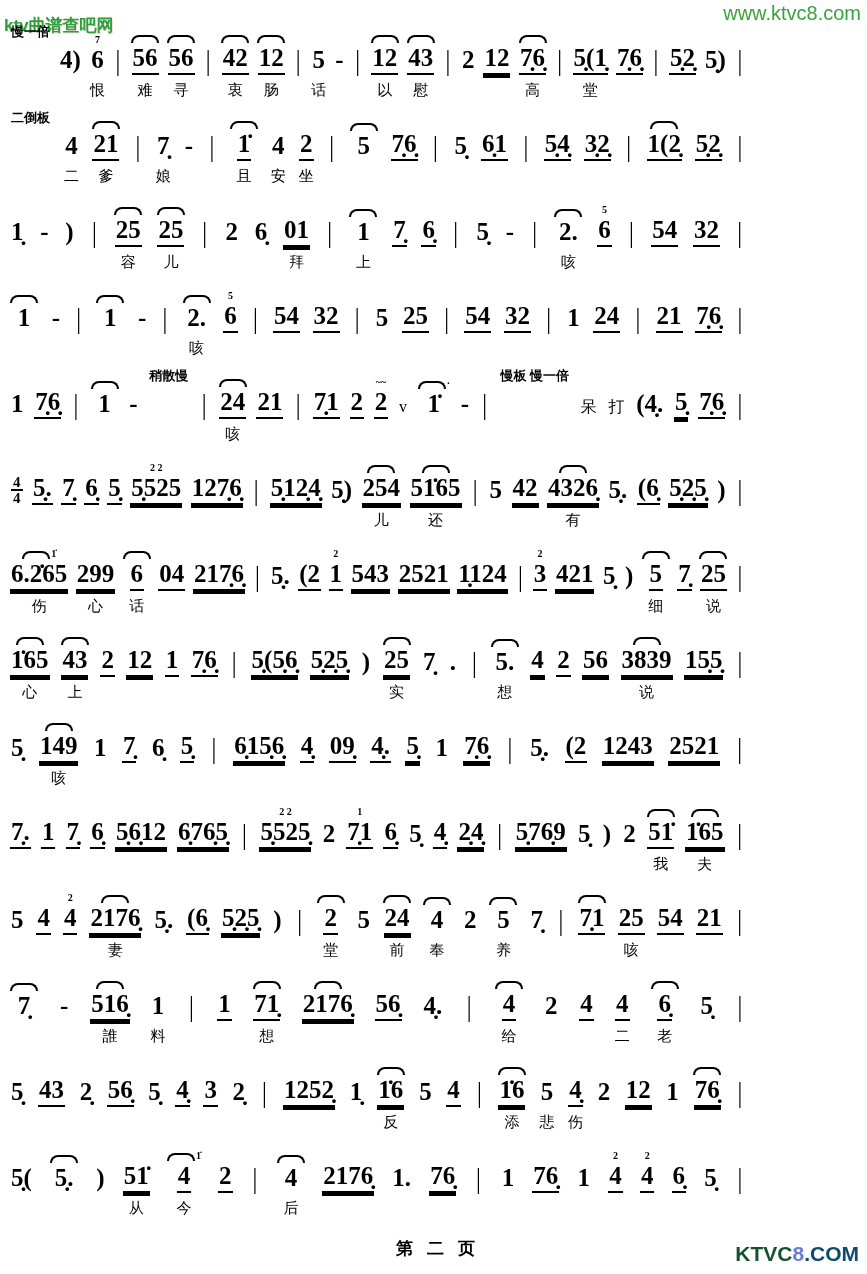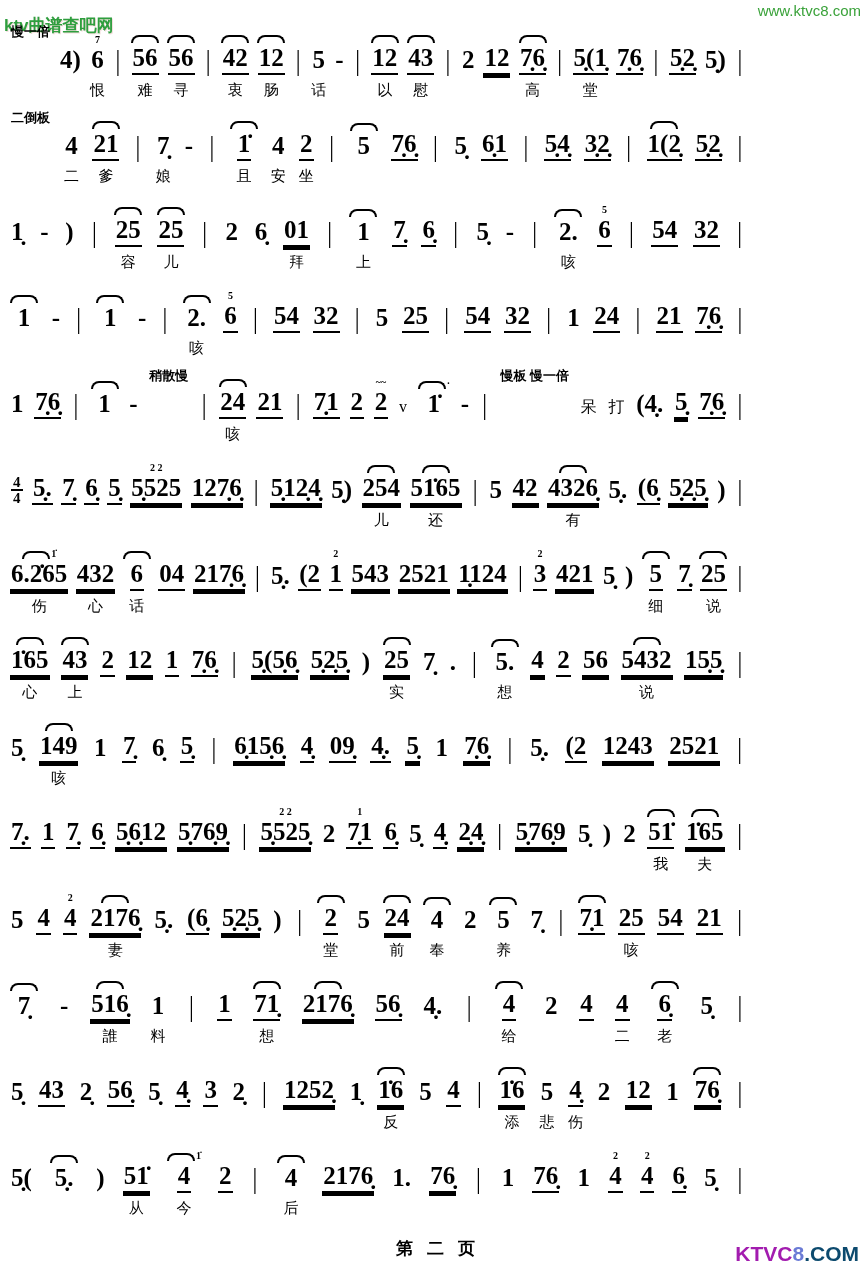--- a/index.html
+++ b/index.html
@@ -10,7 +10,7 @@
   
   .watermark{position:absolute;top:2px;left:4px;font-size:17px;font-weight:bold;
     font-family:"Liberation Sans",sans-serif;color:#2e9e3e;text-shadow:1px 1px 0 #c85a5a33;margin-top:12px;}
-  .site-url{position:absolute;top:2px;right:6px;font-size:15px;
+  .site-url{position:absolute;top:2px;right:6px;font-size:20px;
     font-family:"Liberation Sans",sans-serif;color:#3aa23a;}
   
   #score{position:absolute;top:22px;left:0;width:755px;}

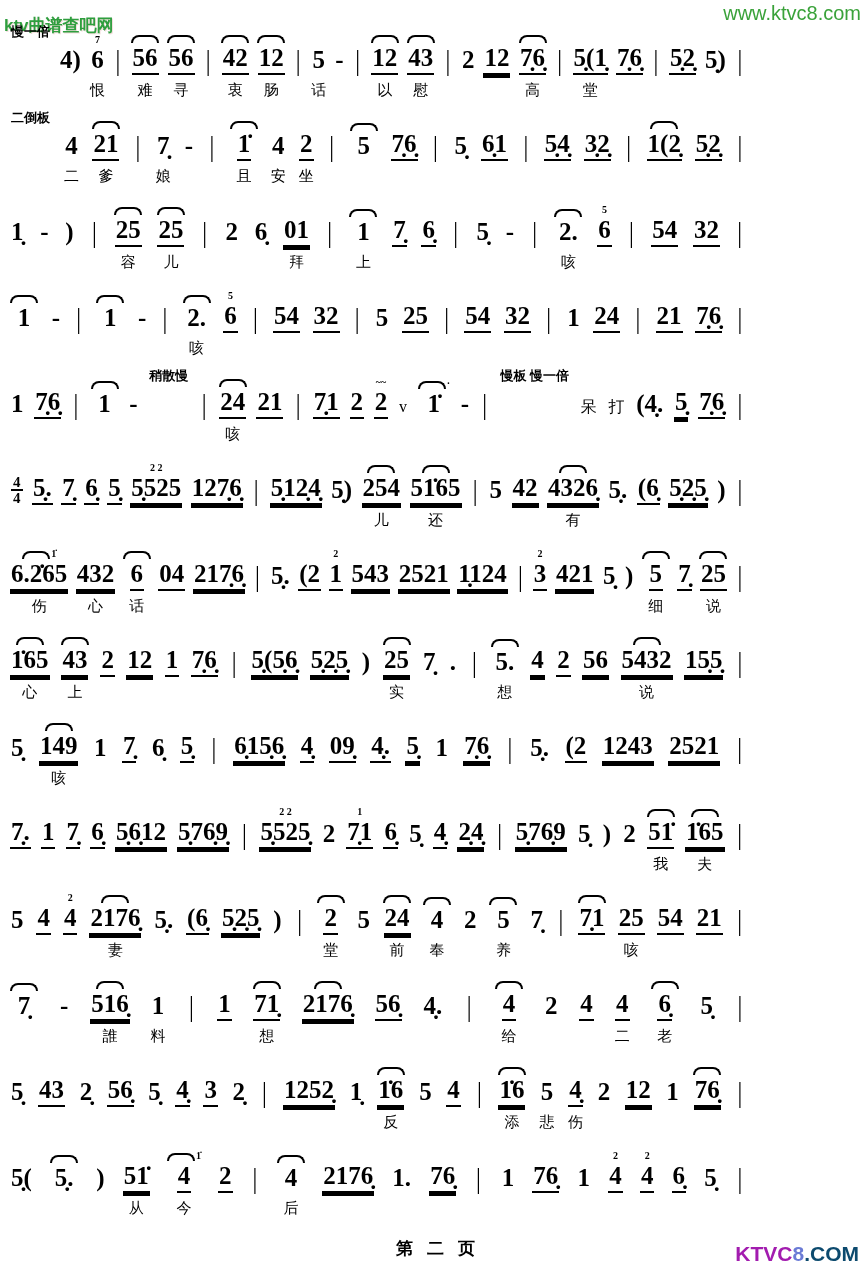--- a/index.html
+++ b/index.html
@@ -846,7 +846,7 @@
       </span>
       <span class="tok ">
         <span class="top"></span>
-        <span class="main u2">432</span>
+        <span class="main u2">299</span>
         <span class="lyr">心</span>
       </span>
       <span class="tok ">

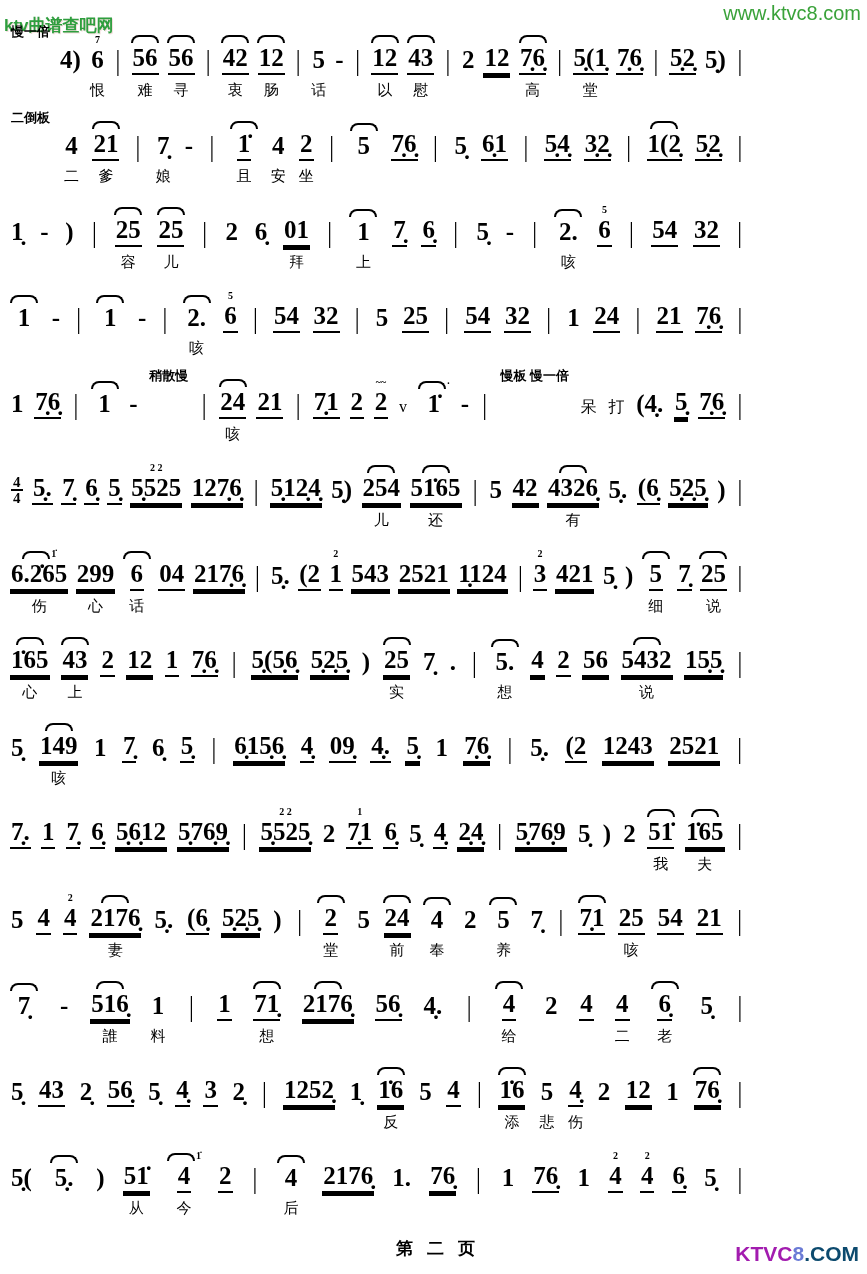--- a/index.html
+++ b/index.html
@@ -1058,7 +1058,7 @@
         <span class="top">
           <span class="arcline"></span>
         </span>
-        <span class="main u2">5432</span>
+        <span class="main u2">3839</span>
         <span class="lyr">说</span>
       </span>
       <span class="tok ">

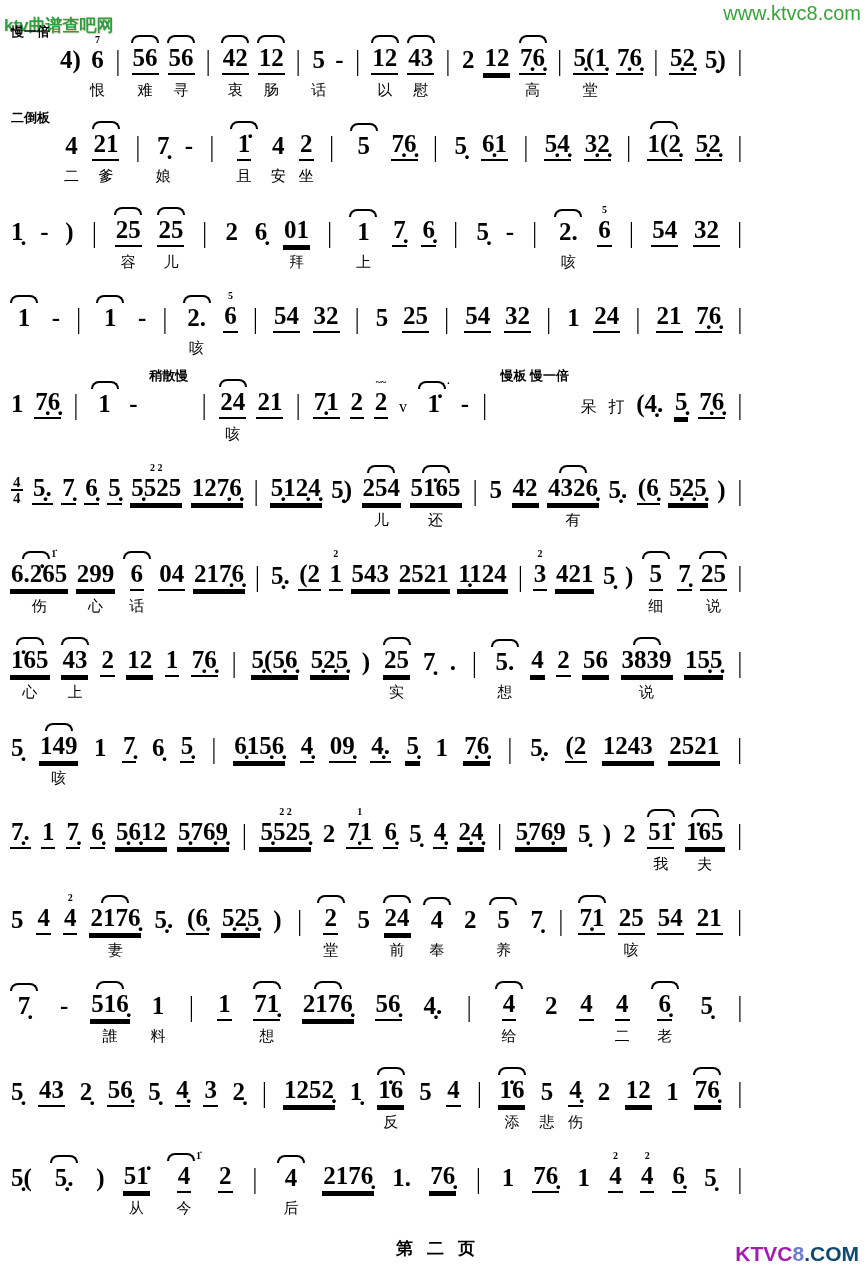--- a/index.html
+++ b/index.html
@@ -1204,7 +1204,7 @@
       </span>
       <span class="tok ">
         <span class="top"></span>
-        <span class="main u2">5̣76̣9̣</span>
+        <span class="main u2">6̣76̣5̣</span>
         <span class="lyr"></span>
       </span>
       <span class="tok bar">

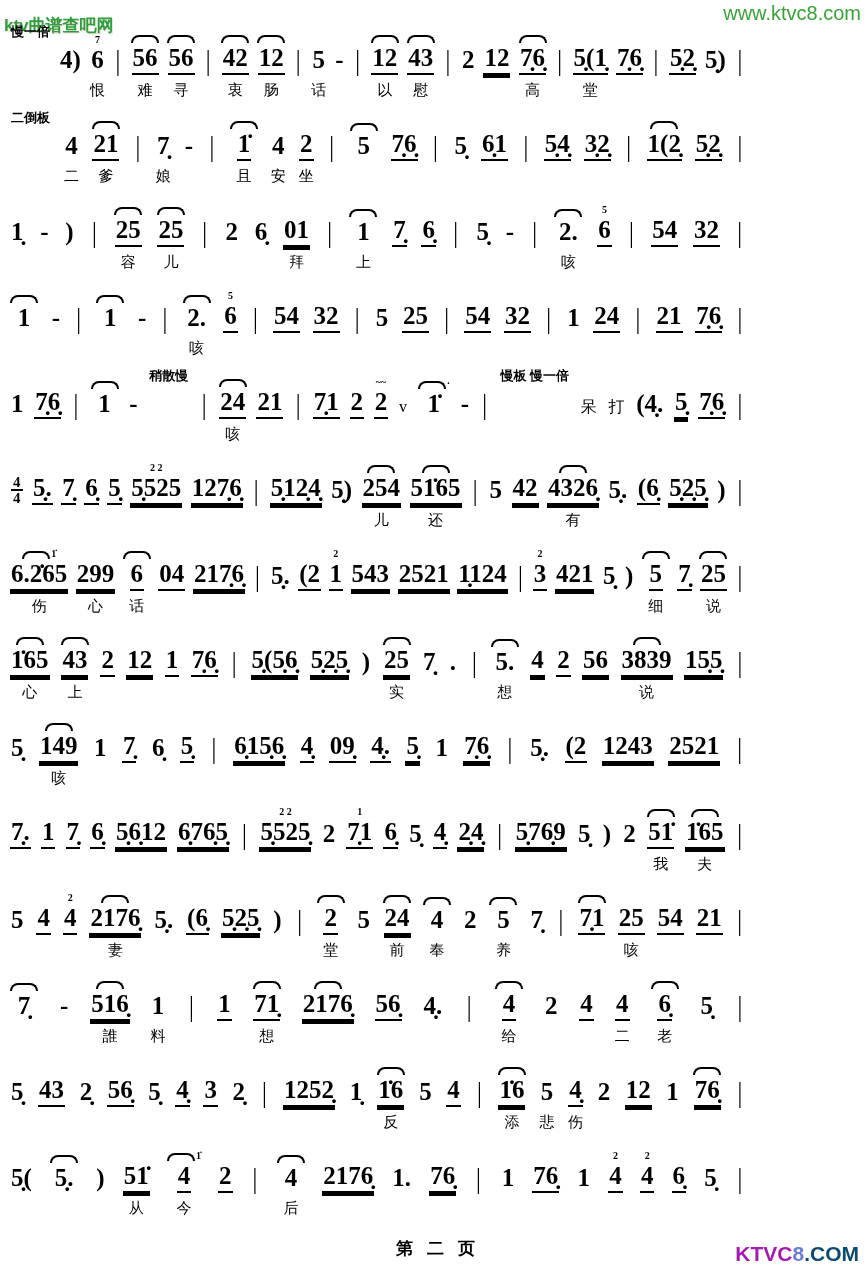--- a/index.html
+++ b/index.html
@@ -40,7 +40,7 @@
     font-size:17px;font-weight:bold;letter-spacing:14px;margin-top:32px;}
   .logo{position:absolute;bottom:8px;right:8px;font-size:21px;font-weight:bold;
     font-family:"Liberation Sans",sans-serif;letter-spacing:0px;}
-  .logo .p1{color:#a21caf;}
+  .logo .p1{color:#14532d;}
   .logo .p2{color:#6b7bd6;}
   .logo .p3{color:#0c4a6e;}
 </style>

